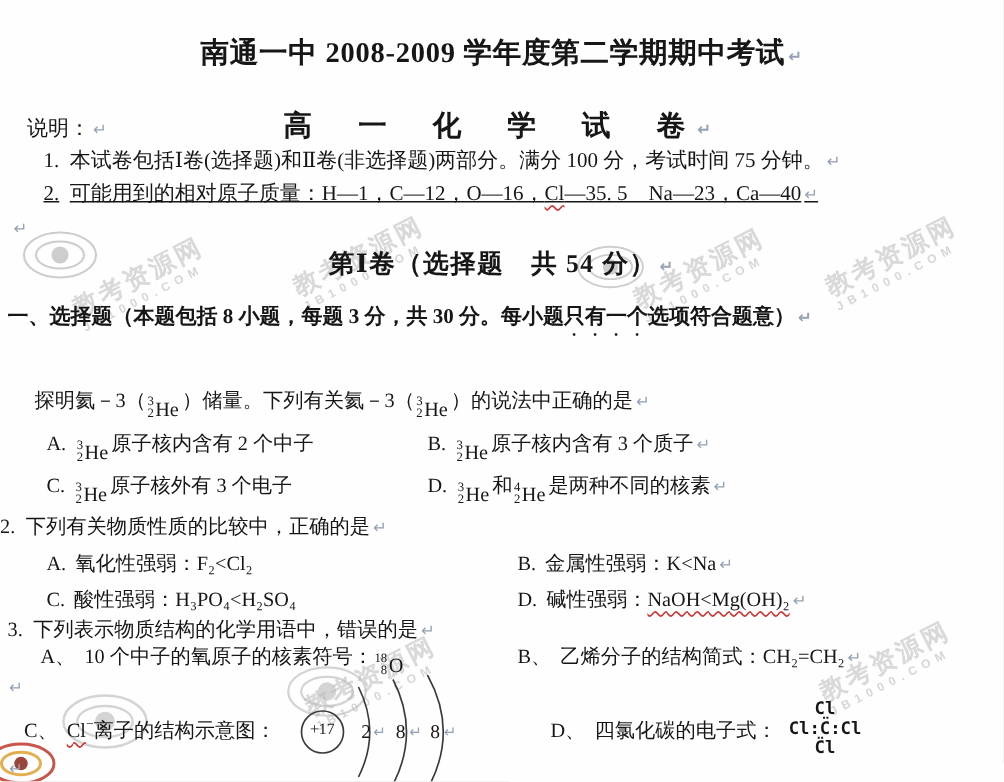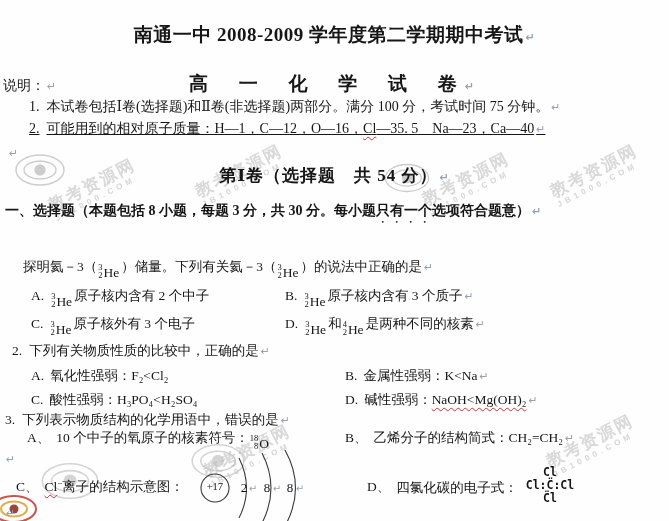--- a/index.html
+++ b/index.html
@@ -128,7 +128,7 @@
   <div class="ln center title" style="top:22px;"><span>南通一中 2008-2009 学年度第二学期期中考试</span><span class="pm">↵</span></div>
   <div class="ln center subtitle" style="top:39px;margin-top:32px;"><span>高 一 化 学 试 卷</span><span class="pm">↵</span></div>
 
-  <div class="ln f14" style="left:3px;top:77px;"><span>说明：</span><span class="pm">↵</span></div>
+  <div class="ln f14" style="left:18px;top:77px;"><span>说明：</span><span class="pm">↵</span></div>
   <div class="ln f14" style="left:29px;top:98px;">
     <span class="num">1.</span><span>本试卷包括Ⅰ卷(选择题)和Ⅱ卷(非选择题)两部分。满分 100 分，考试时间 75 分钟。</span><span class="pm">↵</span>
   </div>

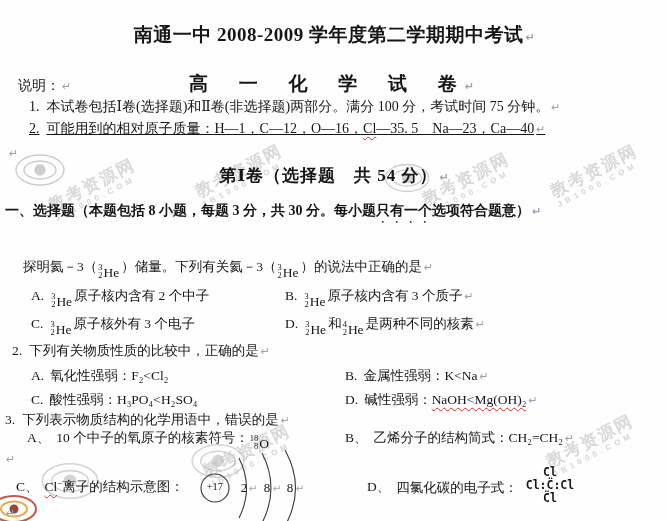--- a/index.html
+++ b/index.html
@@ -196,7 +196,7 @@
         </span><span>是两种不同的核素</span><span class="pm">↵</span></div>
   </div>
 
-  <div class="ln f135" style="left:12px;top:342px;"><span class="num">2.</span><span>下列有关物质性质的比较中，正确的是</span><span class="pm">↵</span></div>
+  <div class="ln f135" style="left:0;top:342px;"><span class="num">2.</span><span>下列有关物质性质的比较中，正确的是</span><span class="pm">↵</span></div>
   <div class="ln f135 row" style="left:31px;top:367px;">
     <div class="c314"><span class="olabel">A.</span><span>氧化性强弱：F₂&lt;Cl₂</span></div>
     <div><span class="olabel">B.</span><span>金属性强弱：K&lt;Na</span><span class="pm">↵</span></div>

